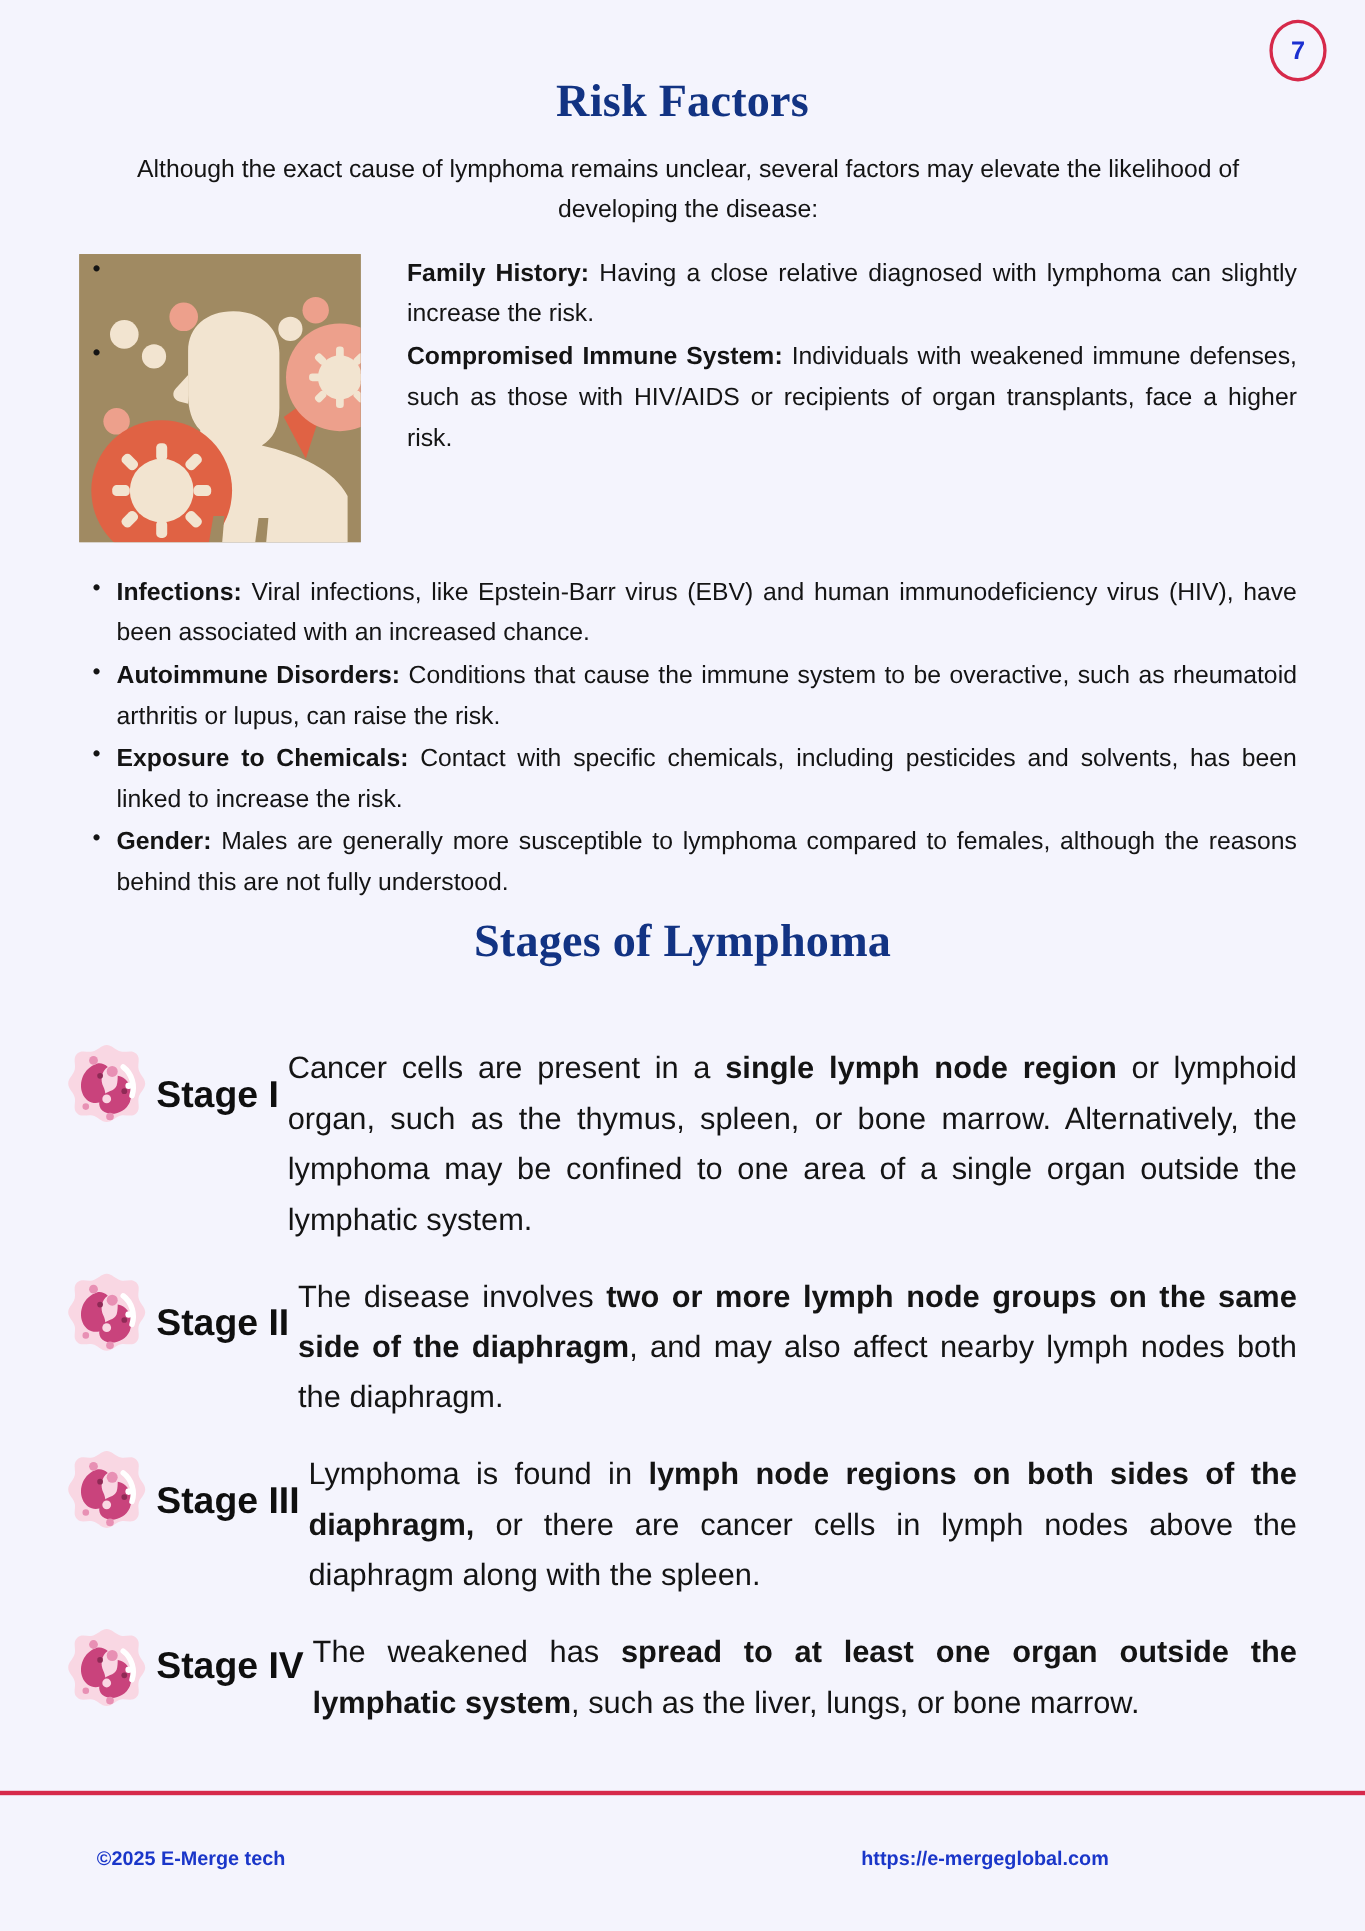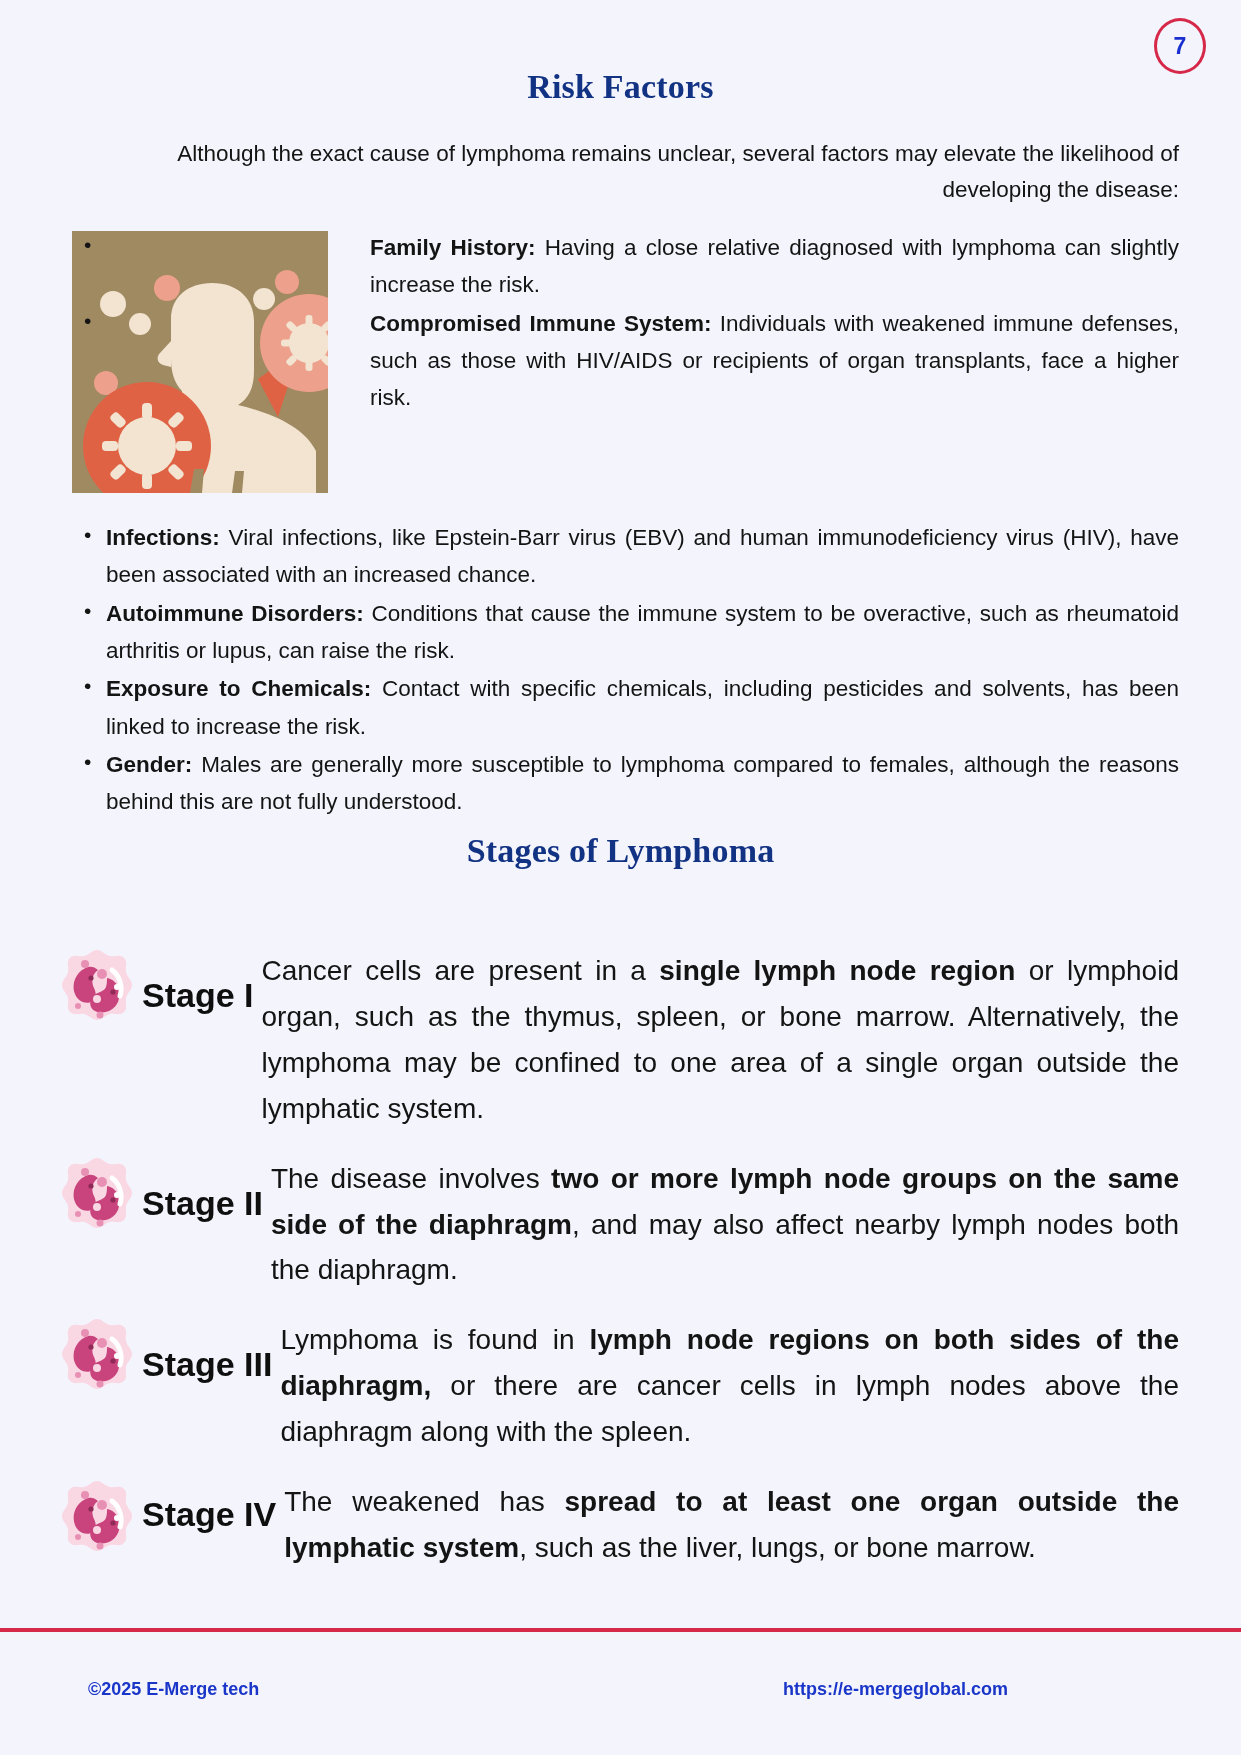--- a/index.html
+++ b/index.html
@@ -50,7 +50,7 @@
     font-weight: bold;
     color: #123383;
     text-align: center;
-    font-size: 34px;
+    font-size: 42px;
     margin: 0;
     letter-spacing: 0.2px;
   }

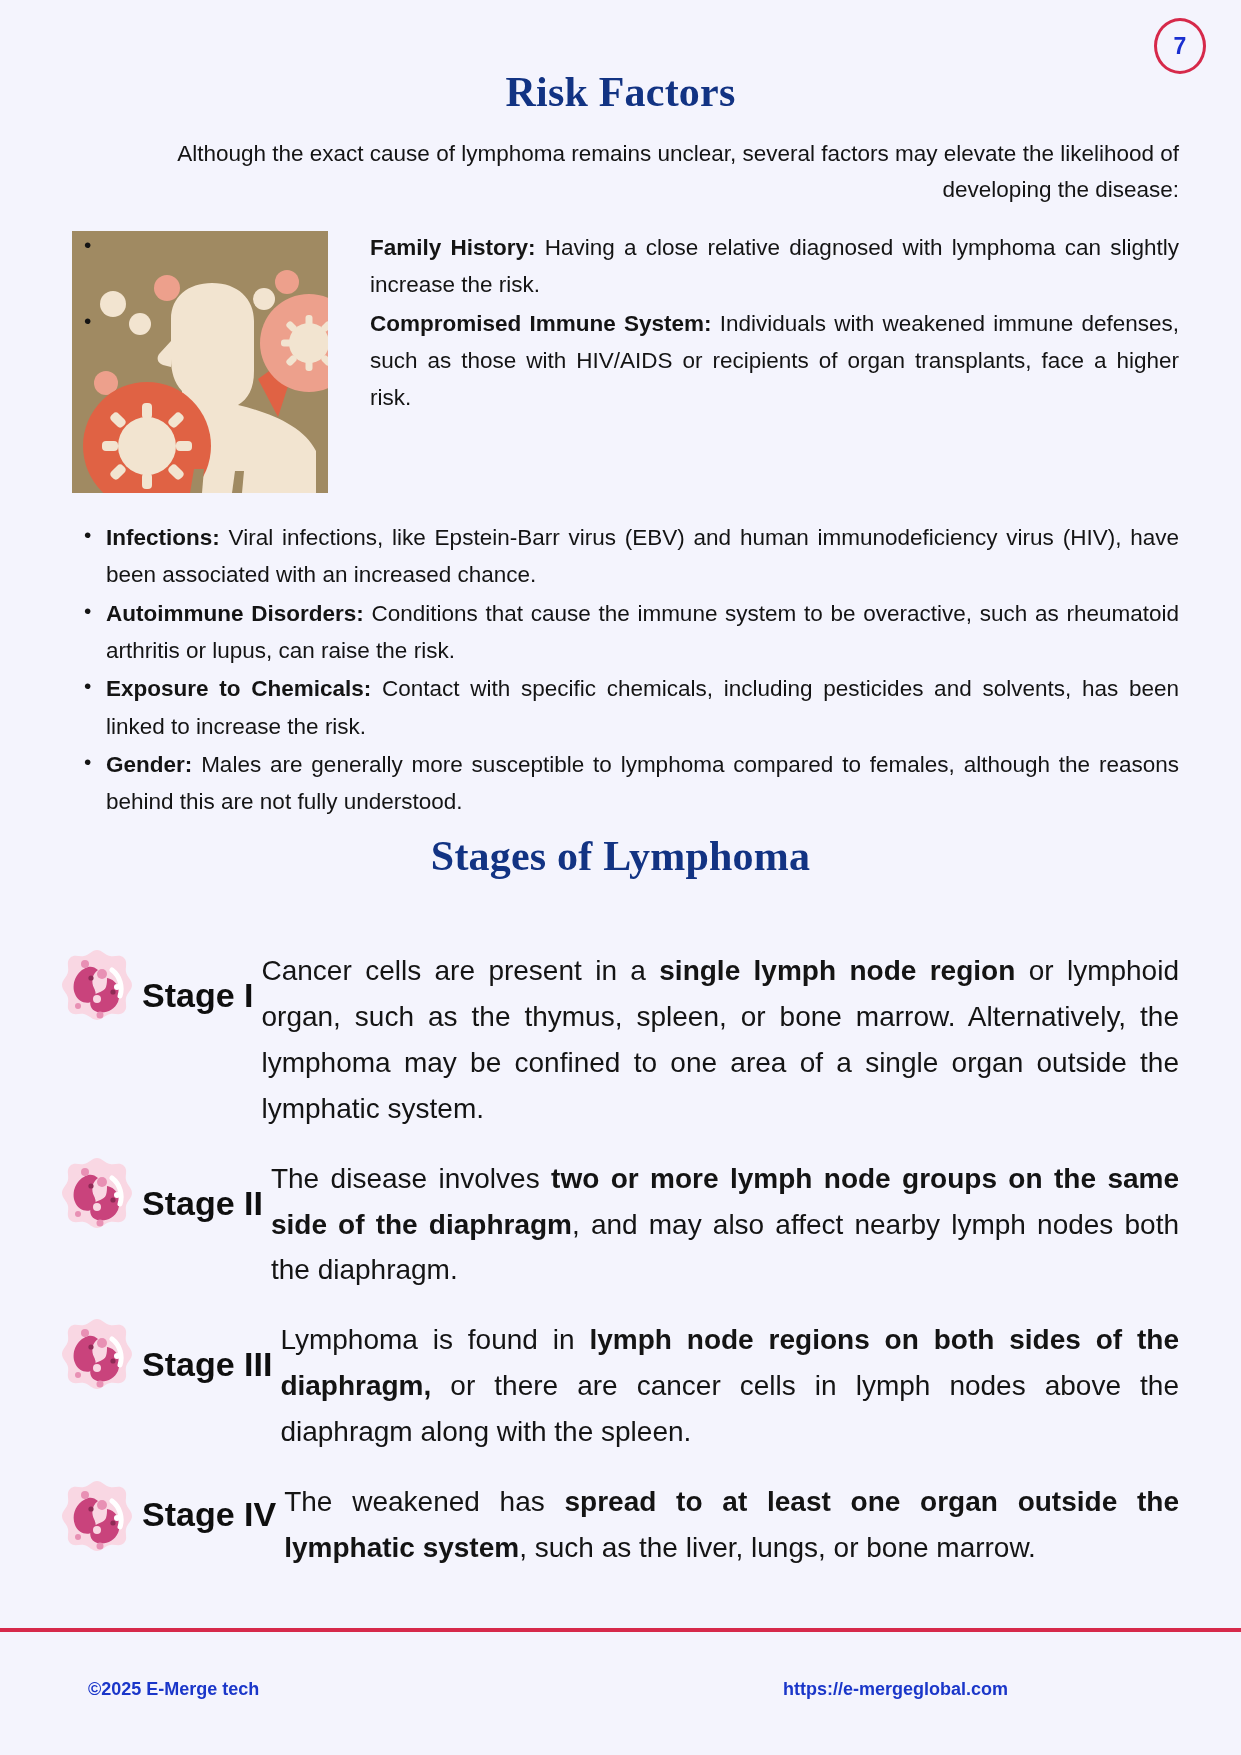--- a/index.html
+++ b/index.html
@@ -80,7 +80,7 @@
     line-height: 1.62;
     color: #141414;
     margin: 0;
-    text-align: right;
+    text-align: center;
     font-family: "Liberation Sans", sans-serif;
     font-stretch: condensed;
   }

